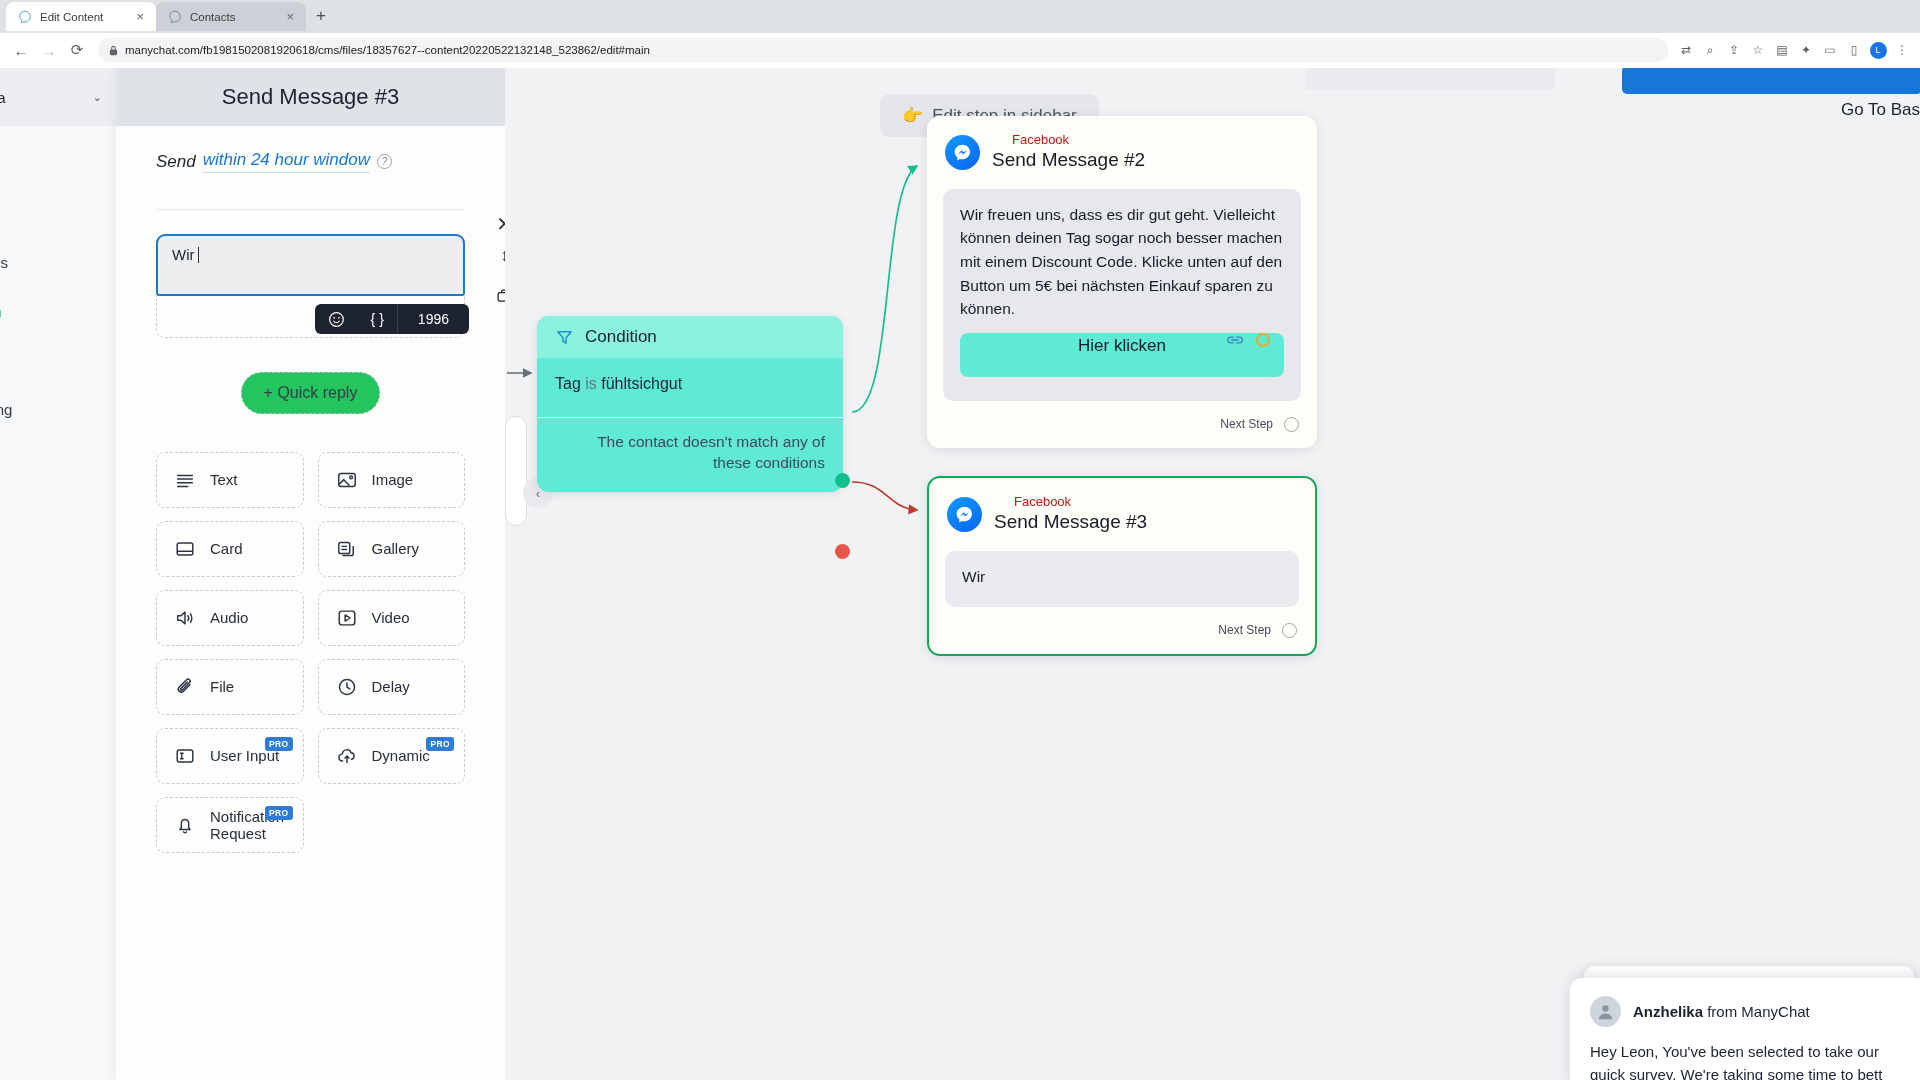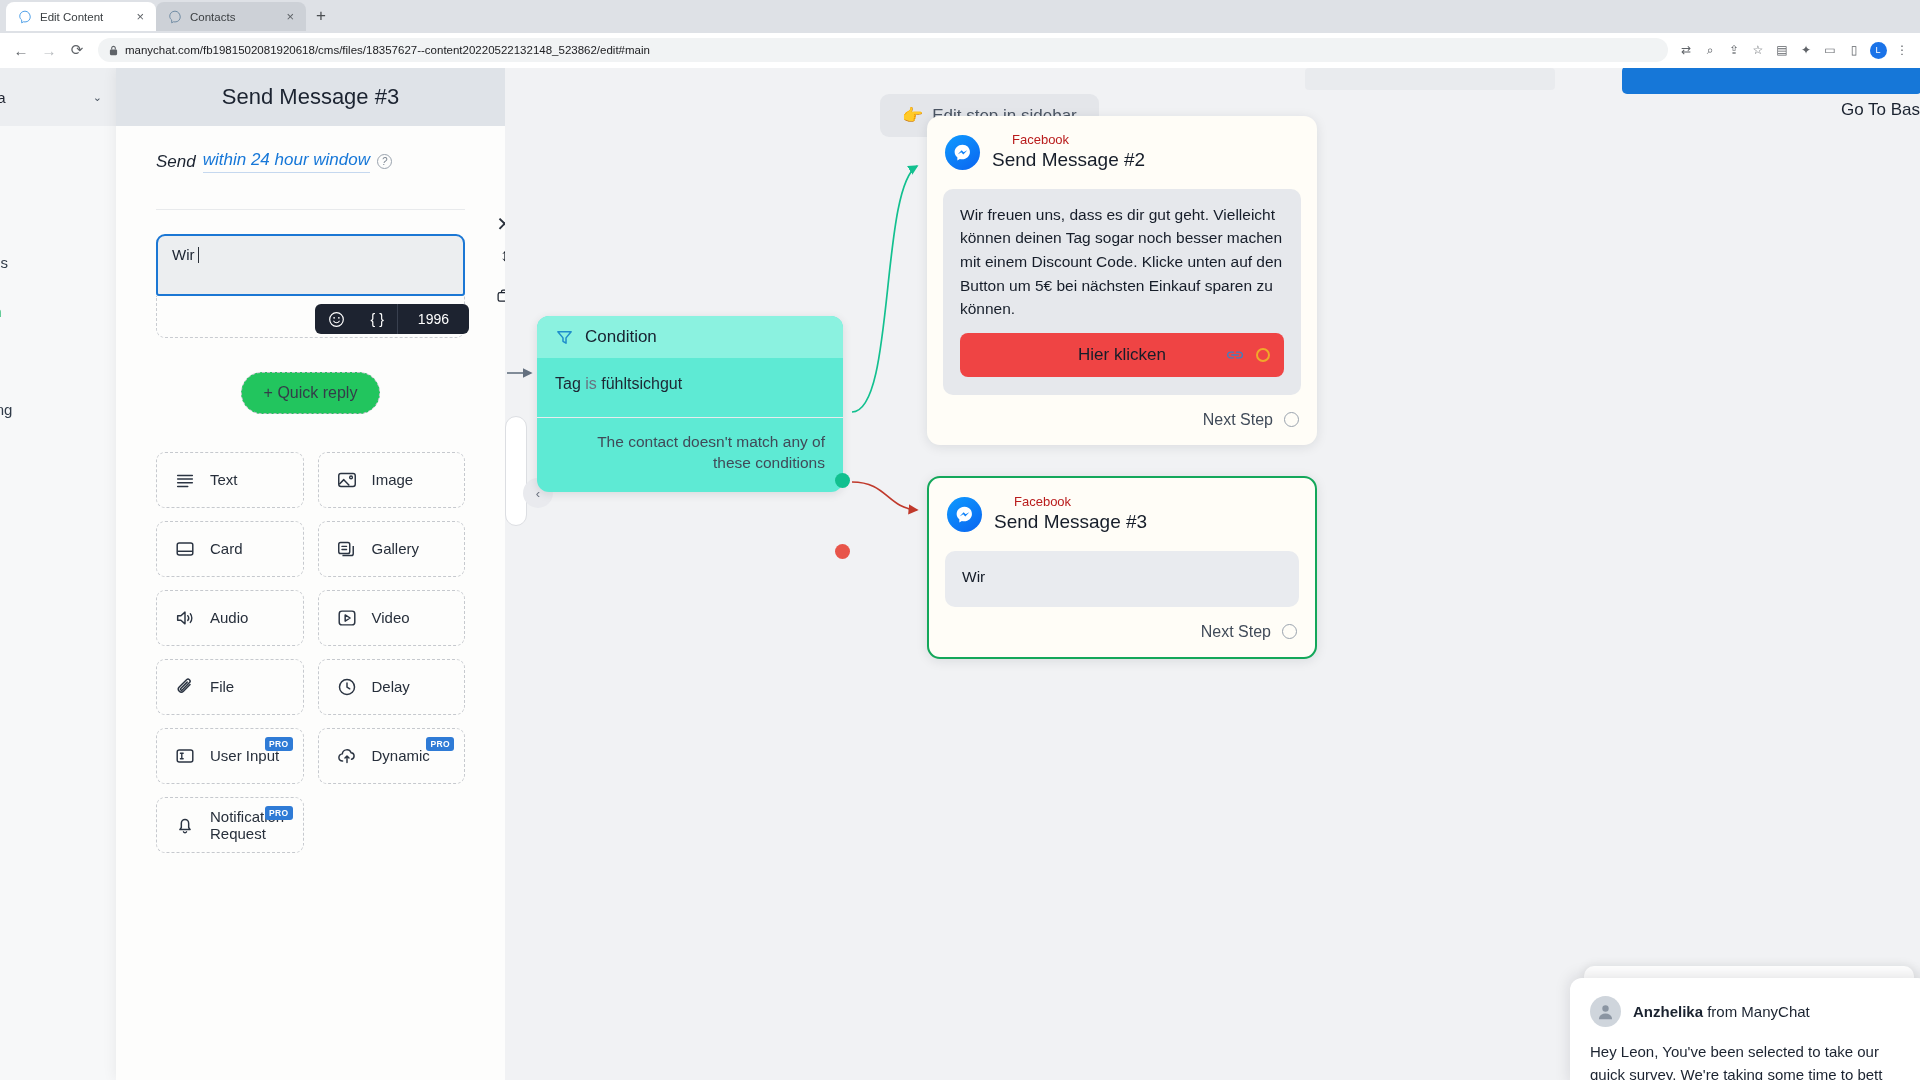--- a/index.html
+++ b/index.html
@@ -166,8 +166,8 @@
   }
   .bubble.plain { background:#e9ebef; padding: 14px 17px; }
   .cta {
-    margin: 12px 0 4px 0; background: #ef4444; border-radius: 8px; height: 44px;
-    display: flex; align-items: center; justify-content: center; position: relative;
+    margin: 12px 0 10px 0; background: #5eead4; border-radius: 8px; height: 44px;
+    display: flex; align-items: flex-start; justify-content: center; position: relative;
     font-size: 17px; color: #161d29;
   }
   .cta .cta-icons { position: absolute; right: 14px; display:flex; align-items:center; gap:12px; }

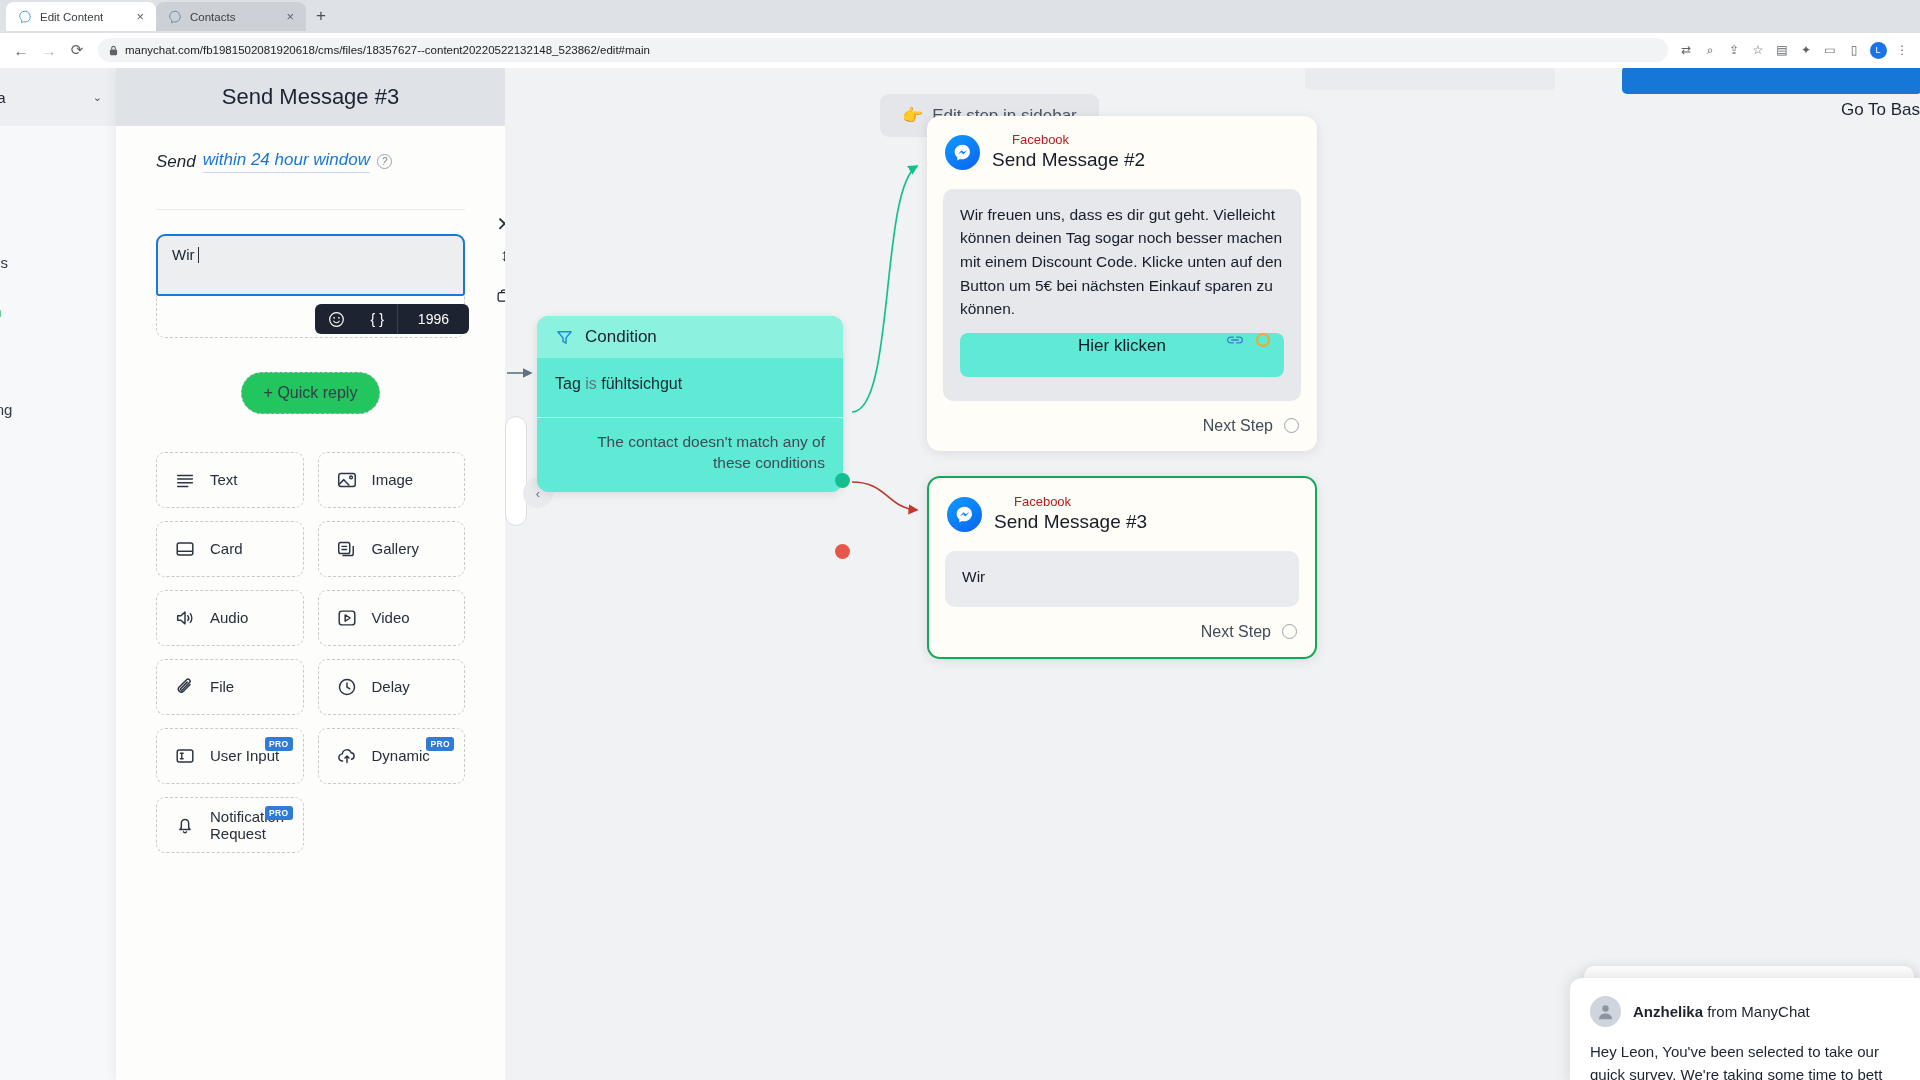--- a/index.html
+++ b/index.html
@@ -174,7 +174,7 @@
   .ring { width: 14px; height: 14px; border-radius: 50%; border: 2px solid #f0a92a; }
   .next-step {
     display: flex; align-items: center; justify-content: flex-end; gap: 11px;
-    padding: 16px 18px 16px 0; font-size: 16px; color: #414b59;
+    padding: 16px 18px 16px 0; font-size: 12px; color: #414b59;
   }
   .ns-dot { width: 15px; height: 15px; border-radius: 50%; border: 1.6px solid #9aa3ae; }
 

